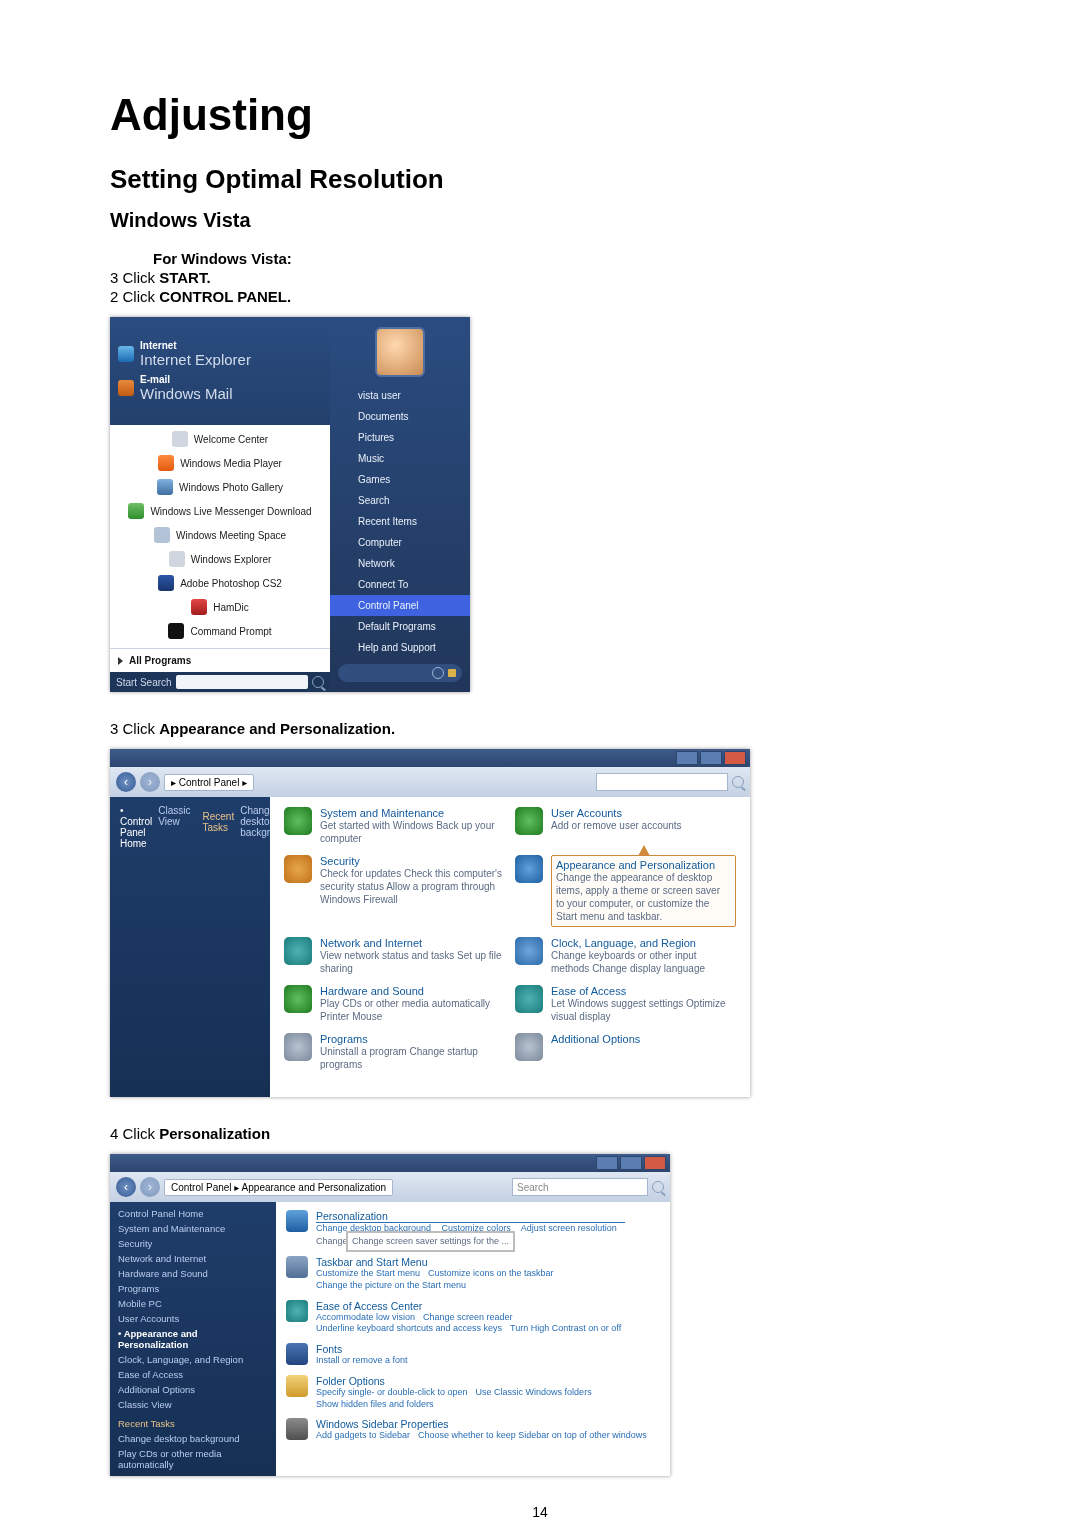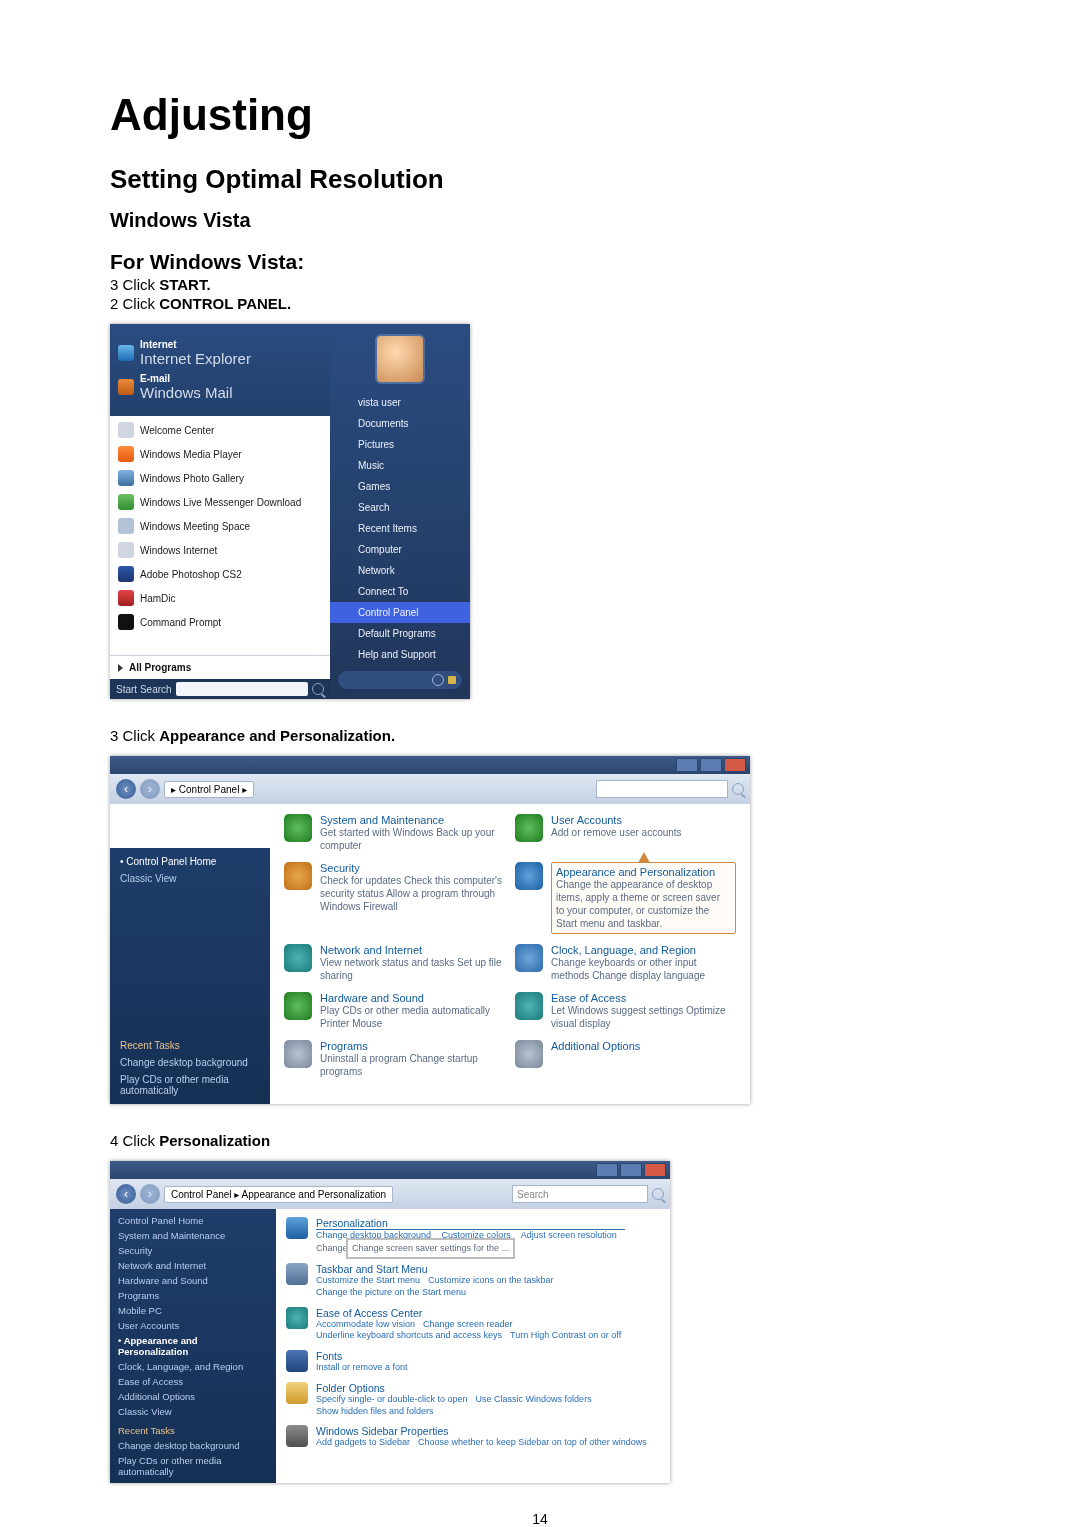--- a/index.html
+++ b/index.html
@@ -33,7 +33,8 @@
   }
   .lead-bold {
     font-weight: bold;
-    font-size: 21px;
+    font-size: 15px;
+    margin-left: 43px;
   }
   .step-line {
     font-size: 15px;

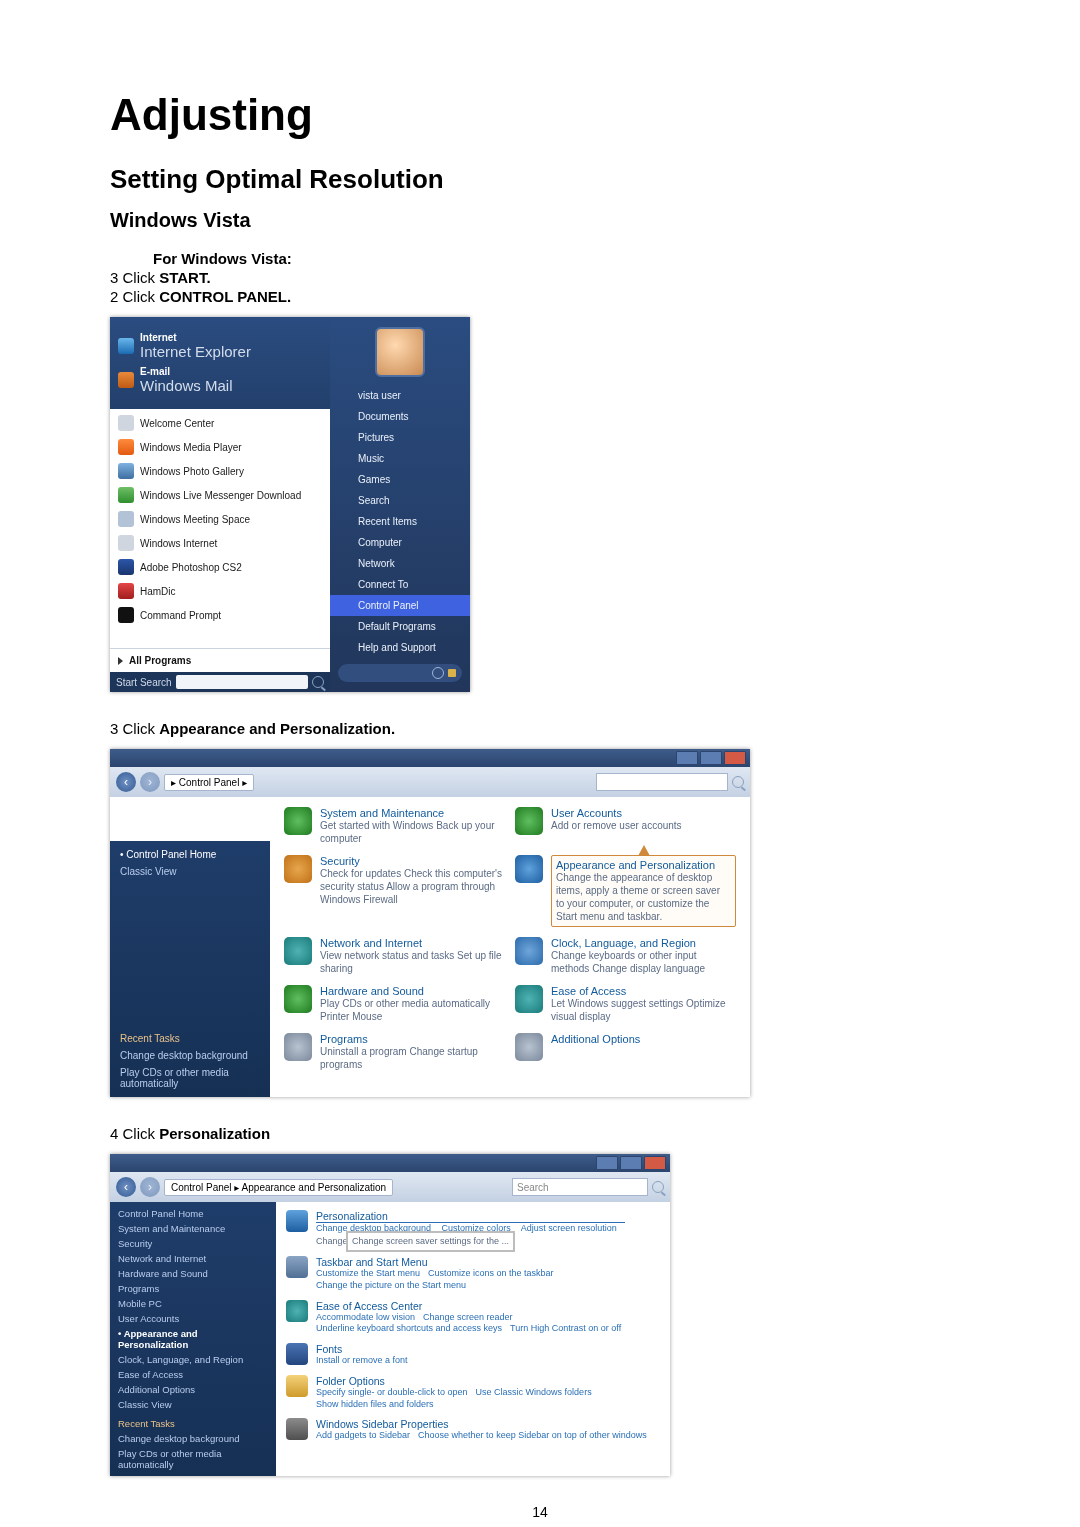--- a/index.html
+++ b/index.html
@@ -69,7 +69,7 @@
   .sm-left .pin-area {
     background: linear-gradient(#2a4c80,#23406c);
     color: #fff;
-    padding: 12px 0;
+    padding: 20px 0;
   }
   .sm-pin {
     display: flex;

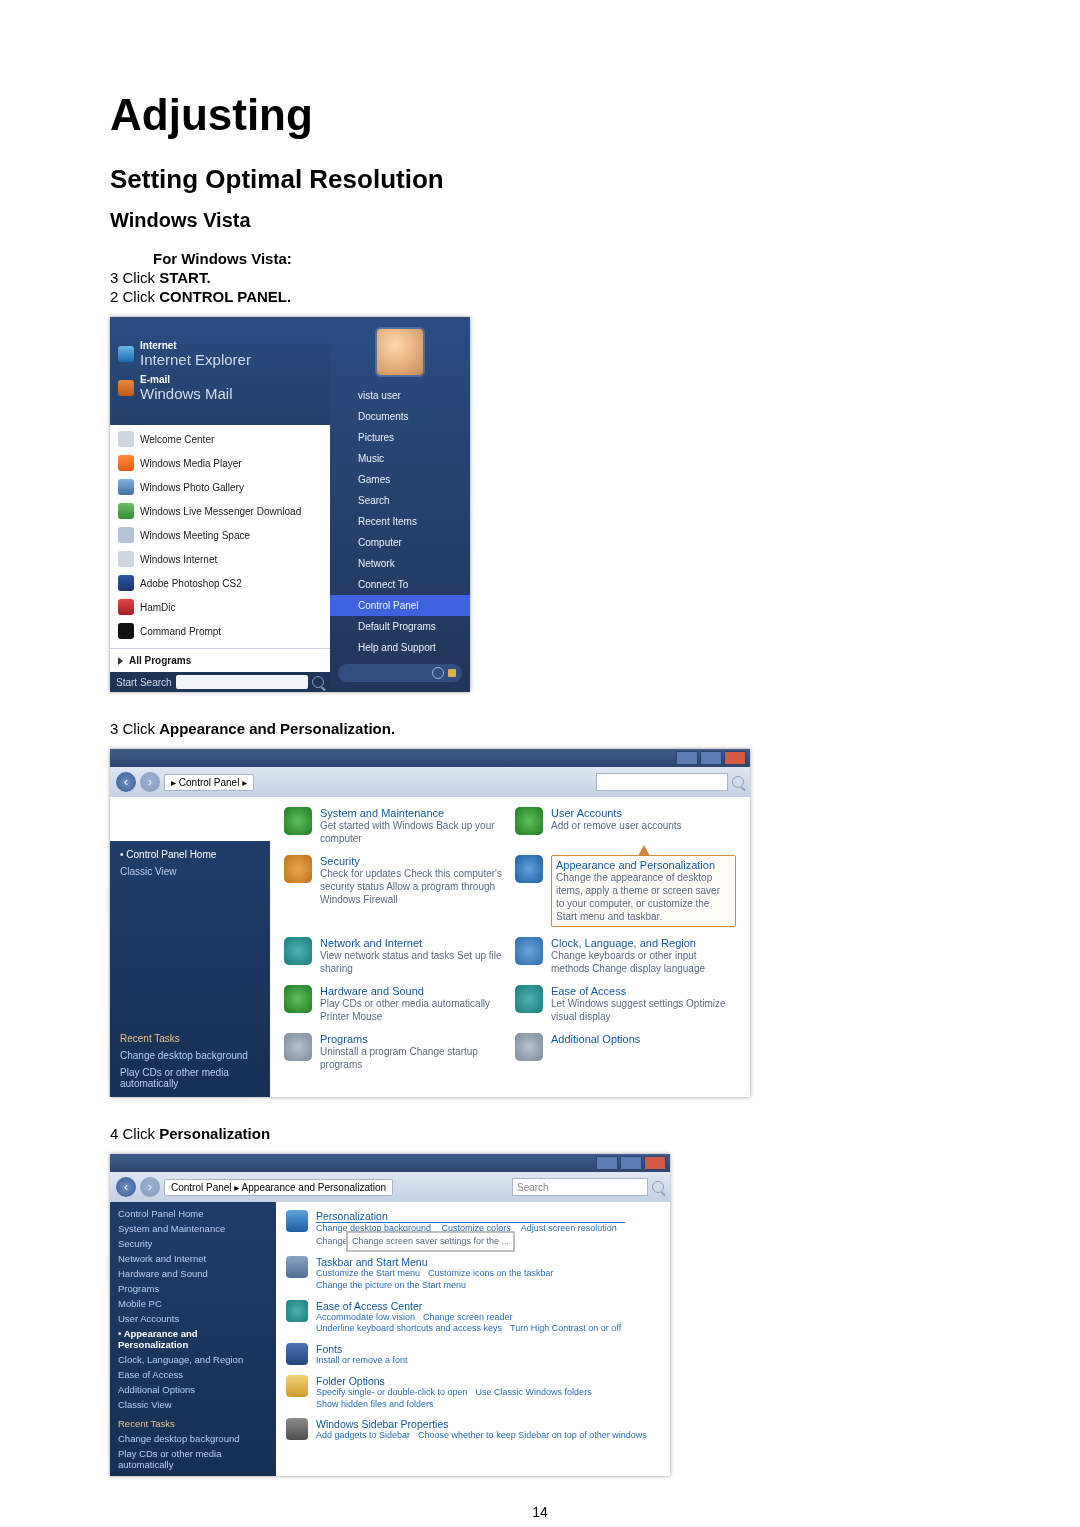--- a/index.html
+++ b/index.html
@@ -90,6 +90,7 @@
     gap: 6px;
     padding: 4px 8px;
     color: #1a1a1a;
+    justify-content: center;
   }
   .sm-allprog {
     border-top: 1px solid #cbd3df;

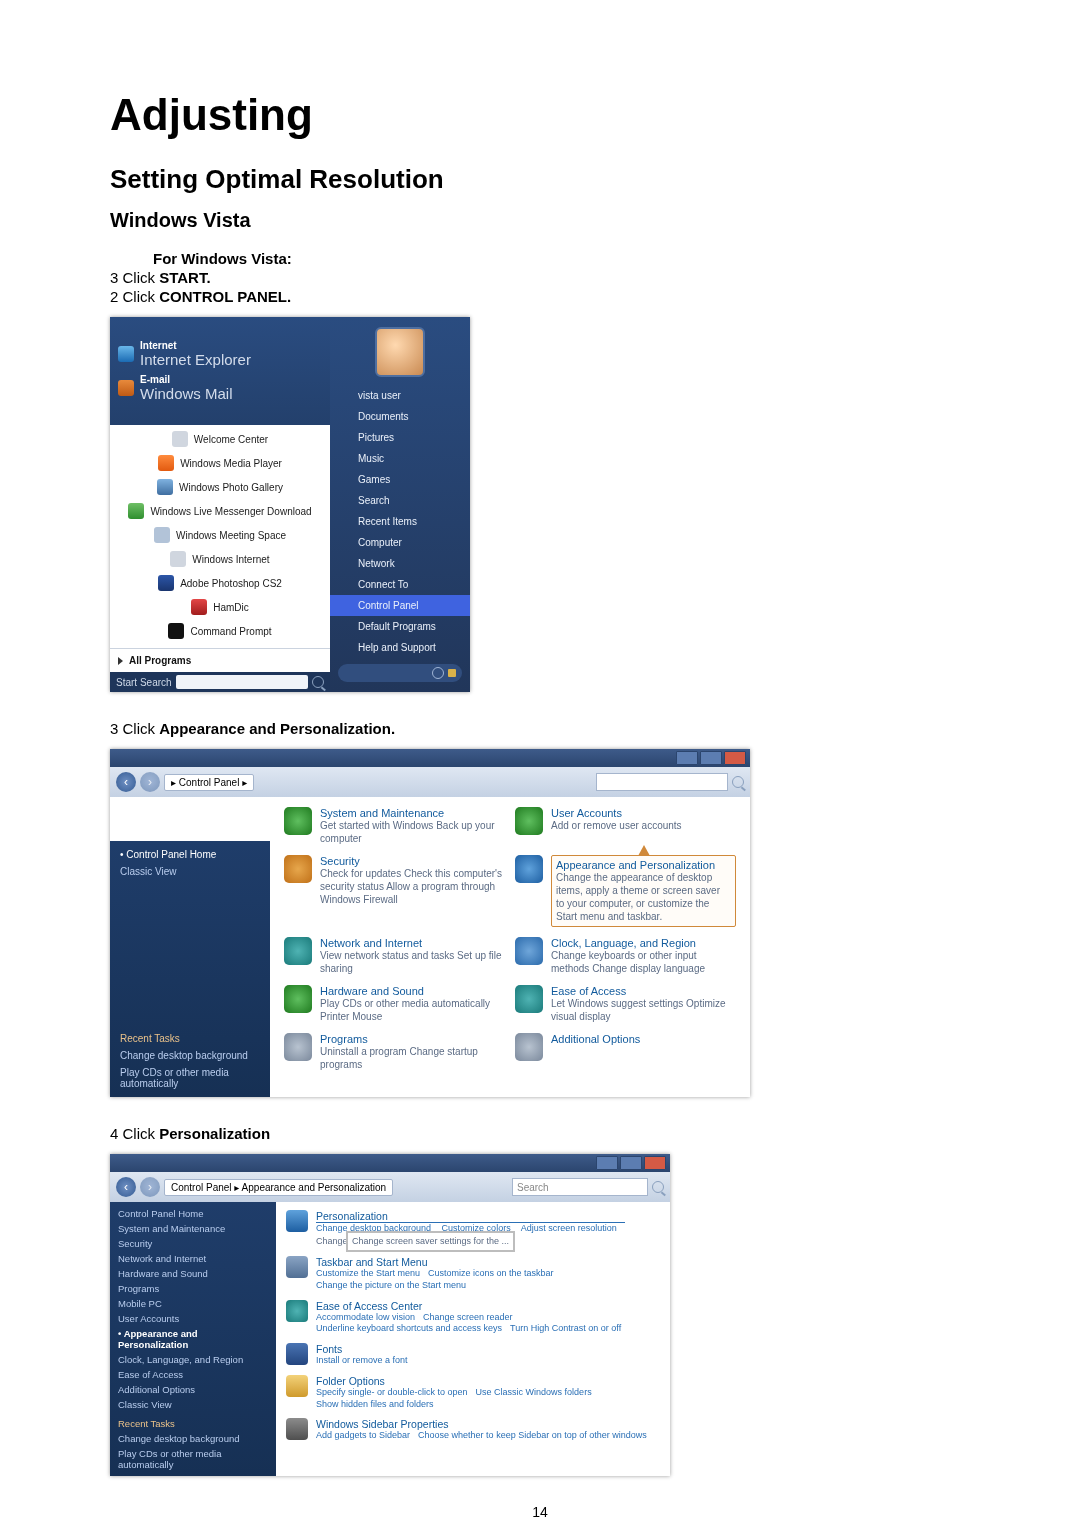--- a/index.html
+++ b/index.html
@@ -309,7 +309,7 @@
             </div>
           <div class="sm-app" data-name="app-explorer">
               <span class="sm-icon ic-generic" data-name="app-icon"></span>
-              <span>Windows Internet</span>
+              <span>Windows Explorer</span>
             </div>
           <div class="sm-app" data-name="app-photoshop">
               <span class="sm-icon ic-ps" data-name="app-icon"></span>

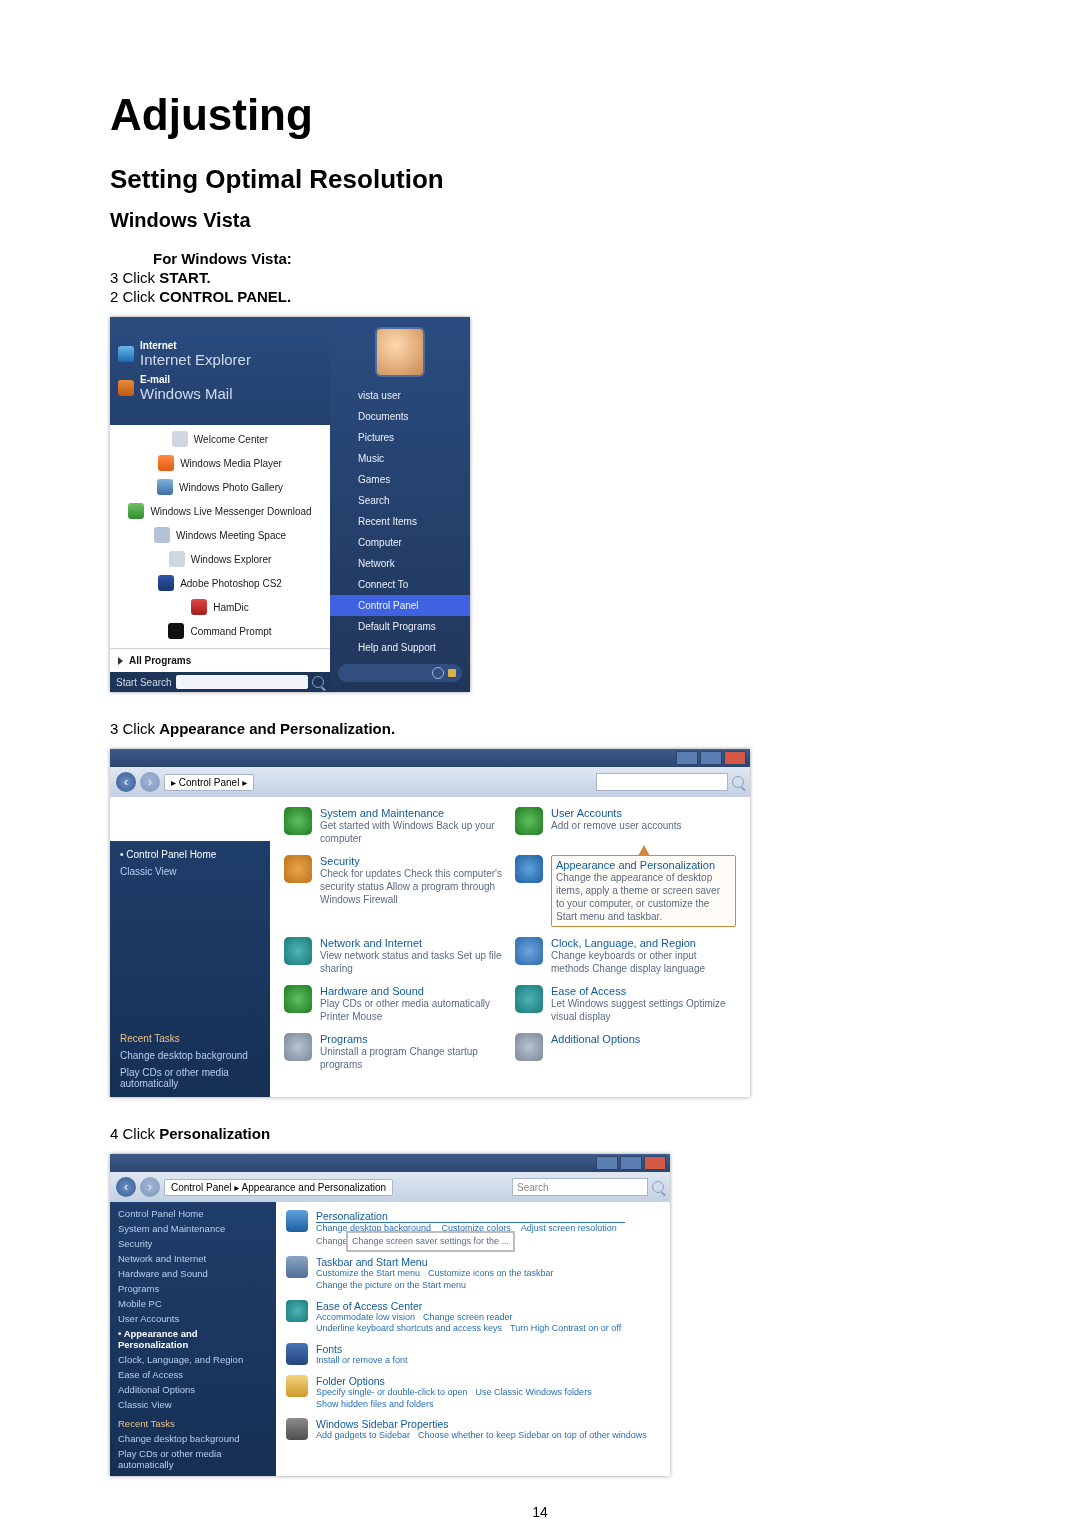--- a/index.html
+++ b/index.html
@@ -199,7 +199,7 @@
   .cp-side{
     width:140px;background:linear-gradient(#1f3d6a,#163054);
     color:#dce6f5;padding:8px 10px;
-    display:flex;flex-direction:column;gap:6px;margin-top:44px;
+    display:flex;flex-direction:row;gap:6px;
   }
   .cp-side .hdr{color:#fff;font-size:10px;}
   .cp-side .link{color:#b9cdee;font-size:10px;}

